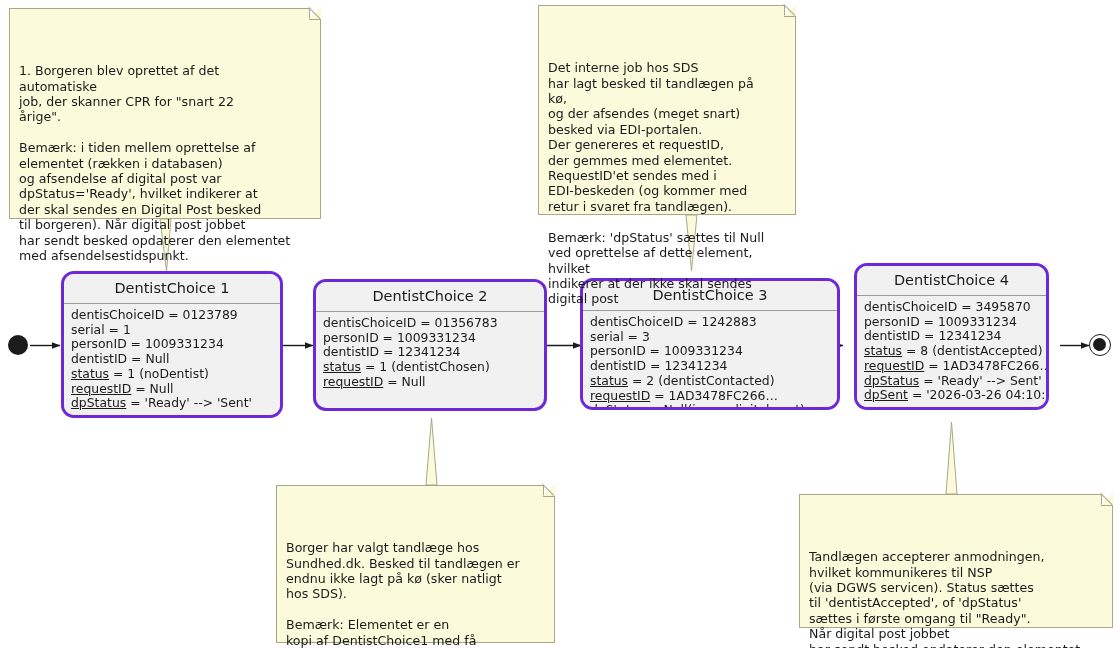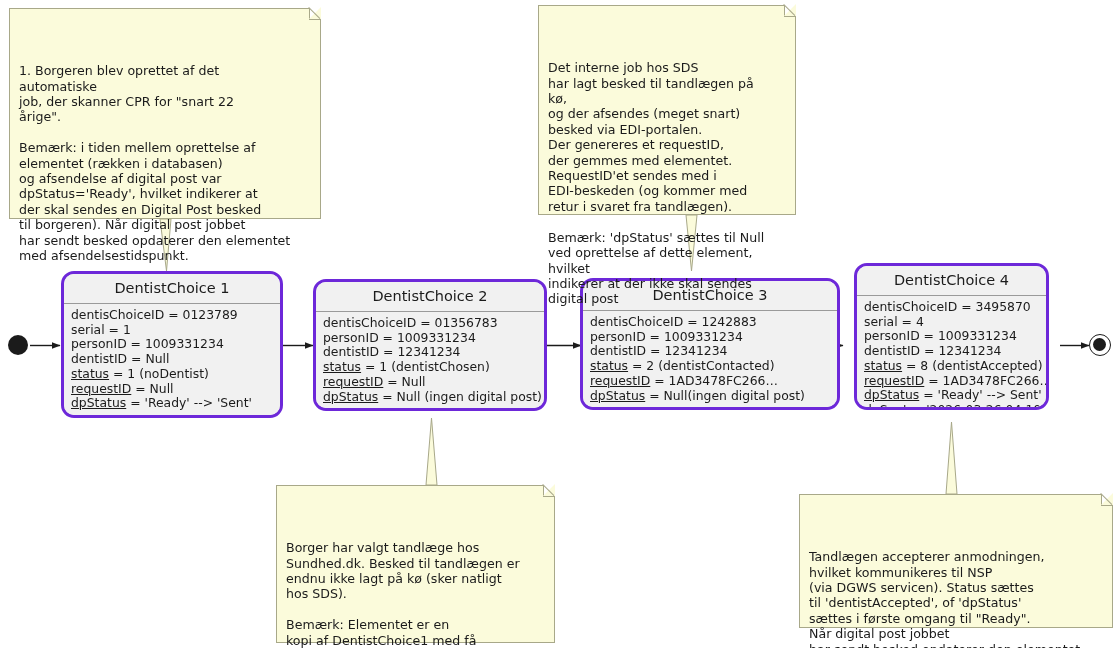--- a/index.html
+++ b/index.html
@@ -262,7 +262,6 @@
     <div class="state-title">DentistChoice 4</div>
     <div class="state-body">
         <div class="attr-row"><span>dentisChoiceID</span><span> = 3495870</span></div>
-        <div class="attr-row"><span>serial</span><span> = 4</span></div>
         <div class="attr-row"><span>personID</span><span> = 1009331234</span></div>
         <div class="attr-row"><span>dentistID</span><span> = 12341234</span></div>
         <div class="attr-row"><span class="attr-key-u">status</span><span> = 8 (dentistAccepted)</span></div>

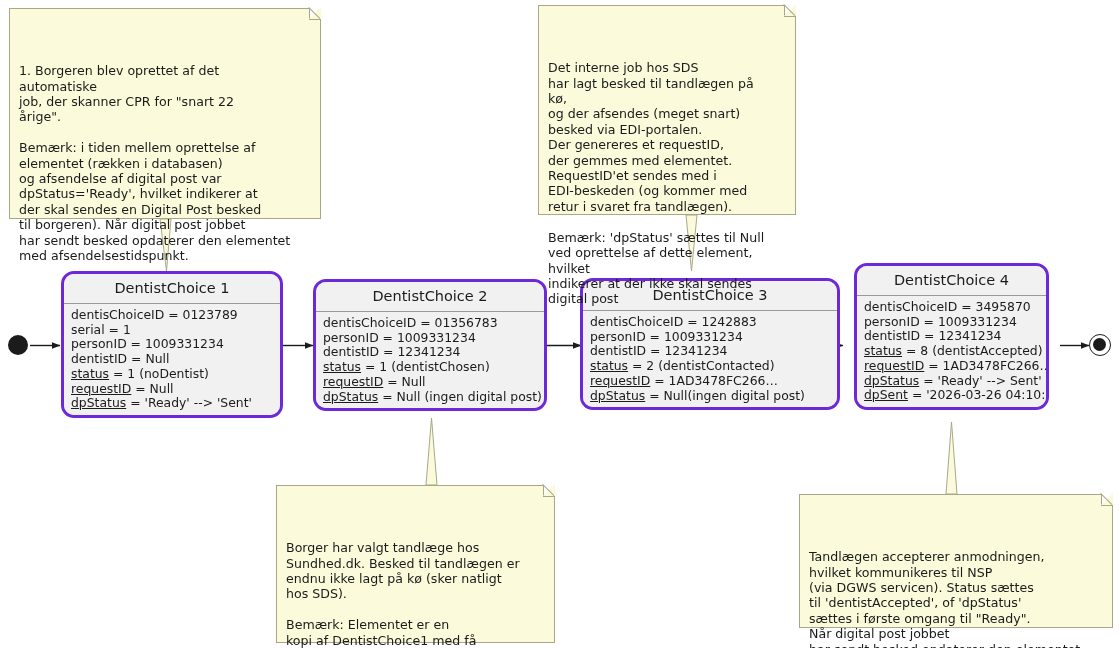--- a/index.html
+++ b/index.html
@@ -250,6 +250,7 @@
     <div class="state-title">DentistChoice 3</div>
     <div class="state-body">
         <div class="attr-row"><span>dentisChoiceID</span><span> = 1242883</span></div>
+        <div class="attr-row"><span>serial</span><span> = 3</span></div>
         <div class="attr-row"><span>personID</span><span> = 1009331234</span></div>
         <div class="attr-row"><span>dentistID</span><span> = 12341234</span></div>
         <div class="attr-row"><span class="attr-key-u">status</span><span> = 2 (dentistContacted)</span></div>

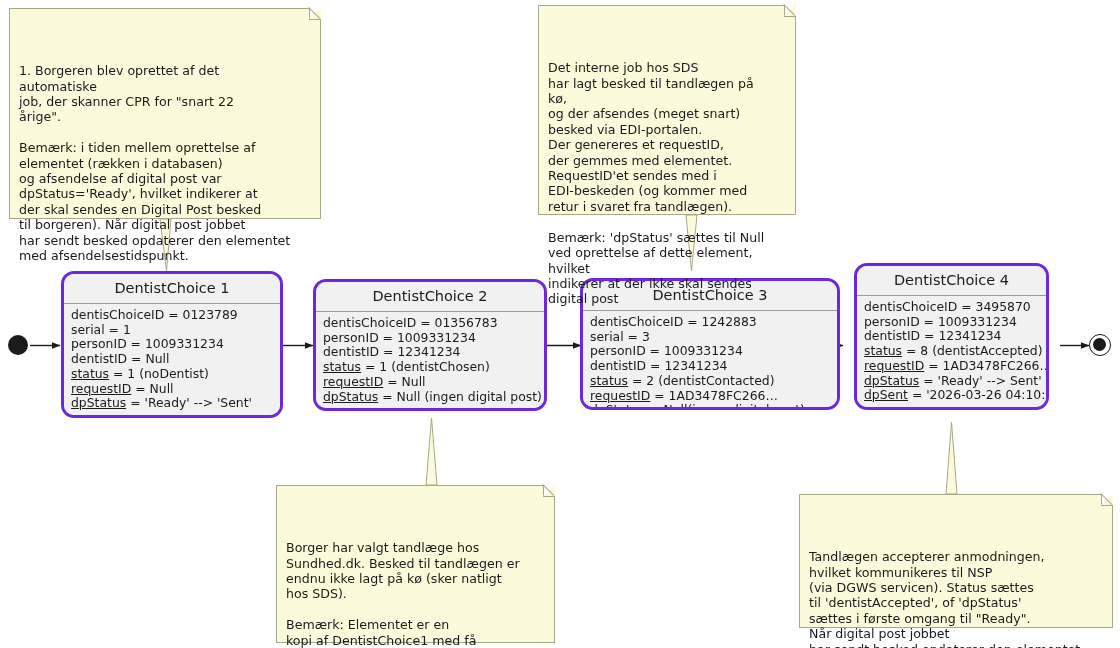--- a/index.html
+++ b/index.html
@@ -242,7 +242,6 @@
         <div class="attr-row"><span>dentistID</span><span> = 12341234</span></div>
         <div class="attr-row"><span class="attr-key-u">status</span><span> = 1 (dentistChosen)</span></div>
         <div class="attr-row"><span class="attr-key-u">requestID</span><span> = Null</span></div>
-        <div class="attr-row"><span class="attr-key-u">dpStatus</span><span> = Null (ingen digital post)</span></div>
       </div>
   </div>
 

